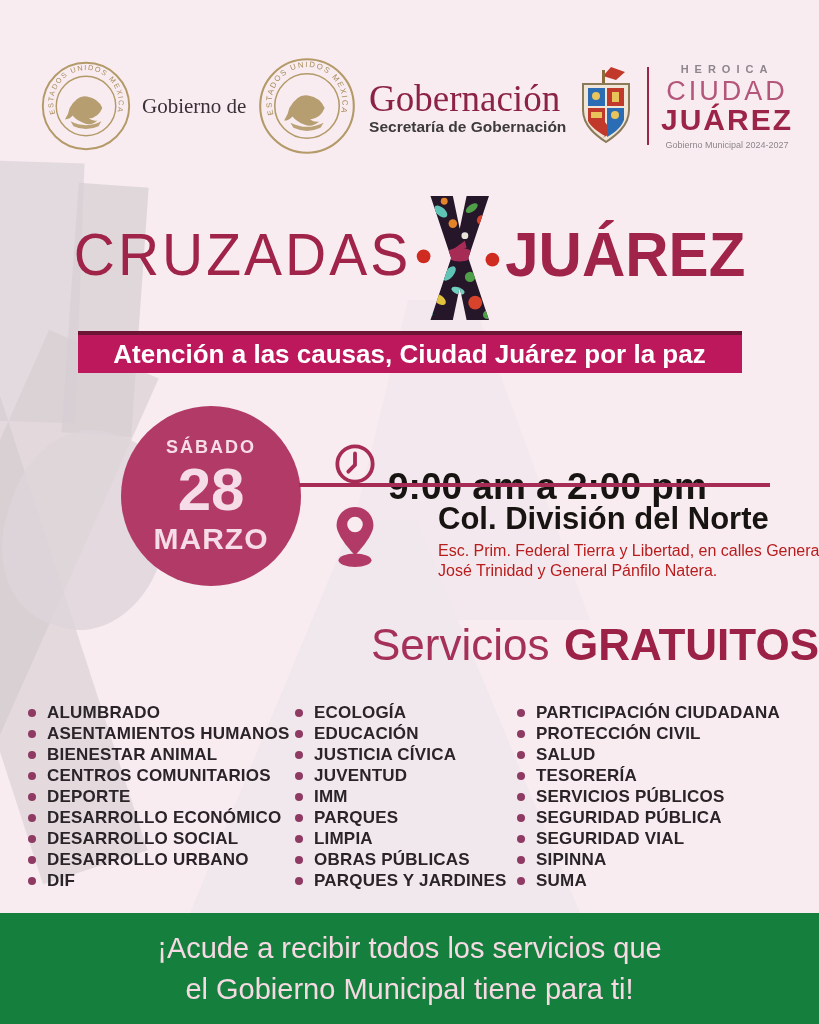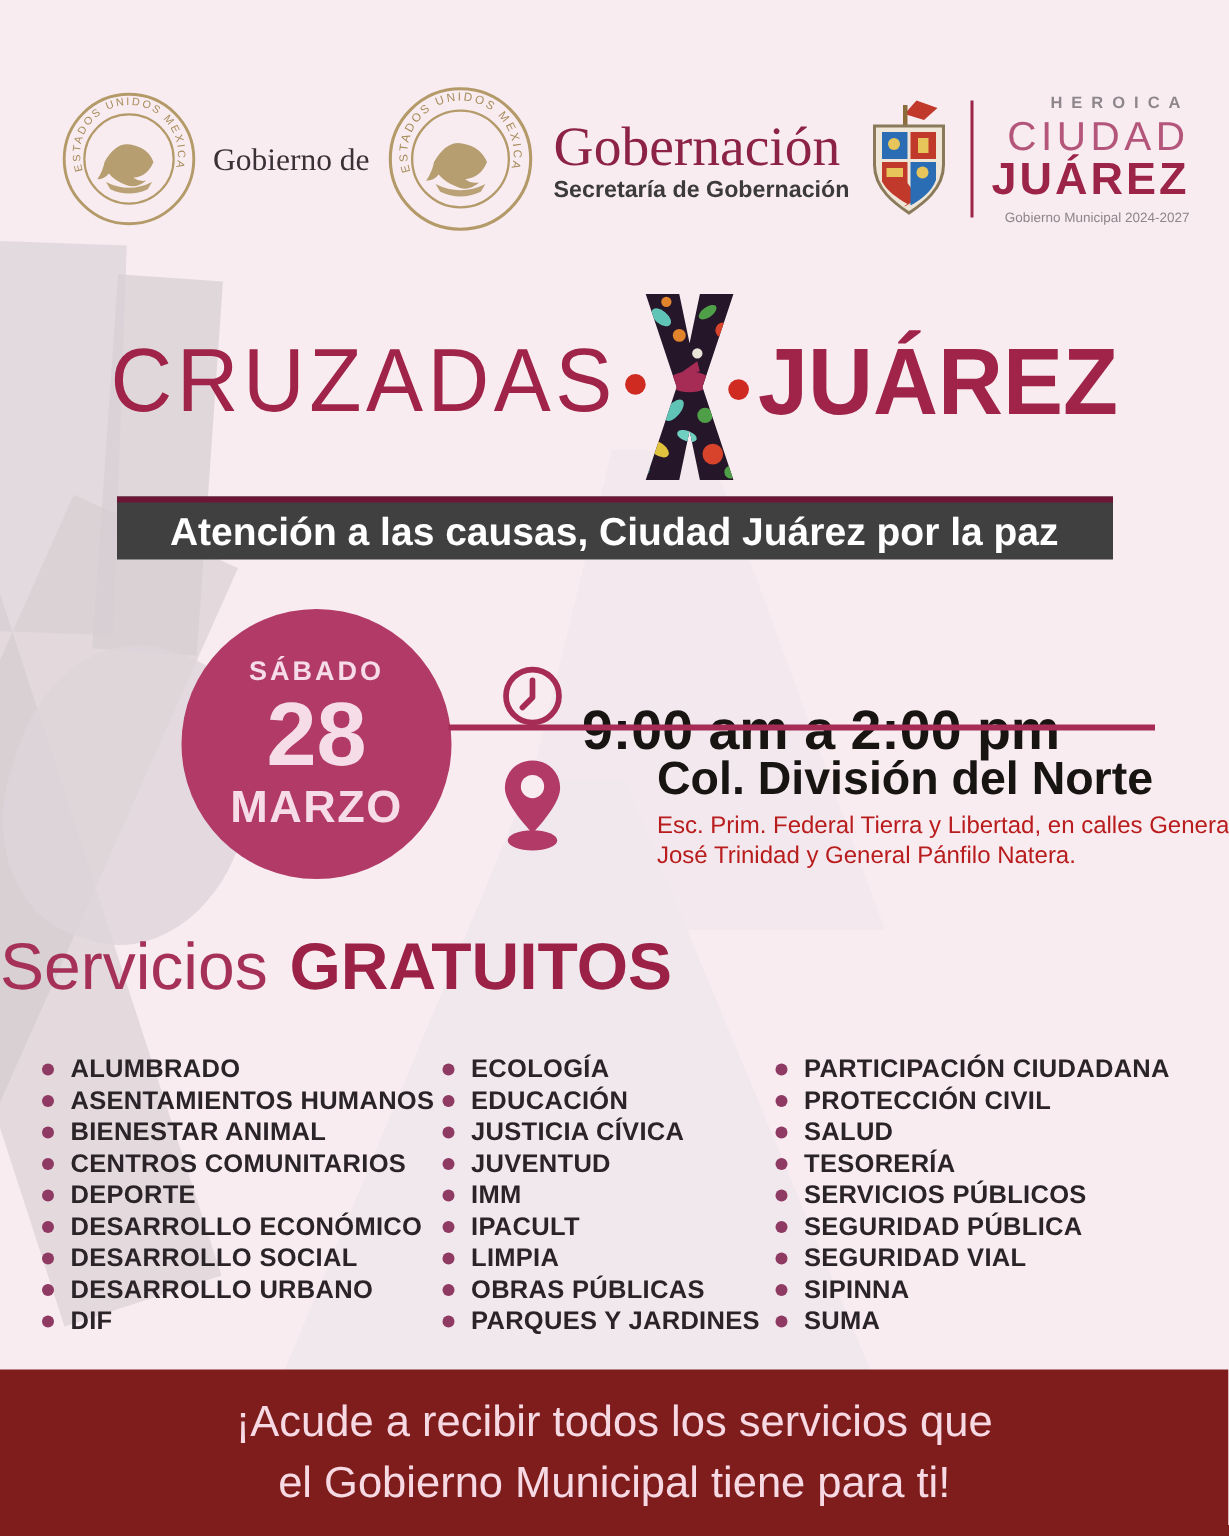--- a/index.html
+++ b/index.html
@@ -35,7 +35,7 @@
   .logo-gob-l2 { font-size:15.5px; font-weight:700; color:#3c3a3b; margin-top:-2px; }
   .logo-cj { display:flex; align-items:center; }
   .logo-cj-divider { width:2px; height:78px; background:#9c2448; margin:0 12px 0 10px; }
-  .logo-cj-text { text-align:right; }
+  .logo-cj-text { text-align:center; }
   .logo-cj-l1 { font-size:11px; letter-spacing:6px; color:#8d868a; font-weight:700; }
   .logo-cj-l2 { font-size:27px; letter-spacing:3px; color:#b4557a; margin-top:1px; }
   .logo-cj-l3 { font-size:30px; letter-spacing:2px; font-weight:800; color:#9c2448; margin-top:-4px; }

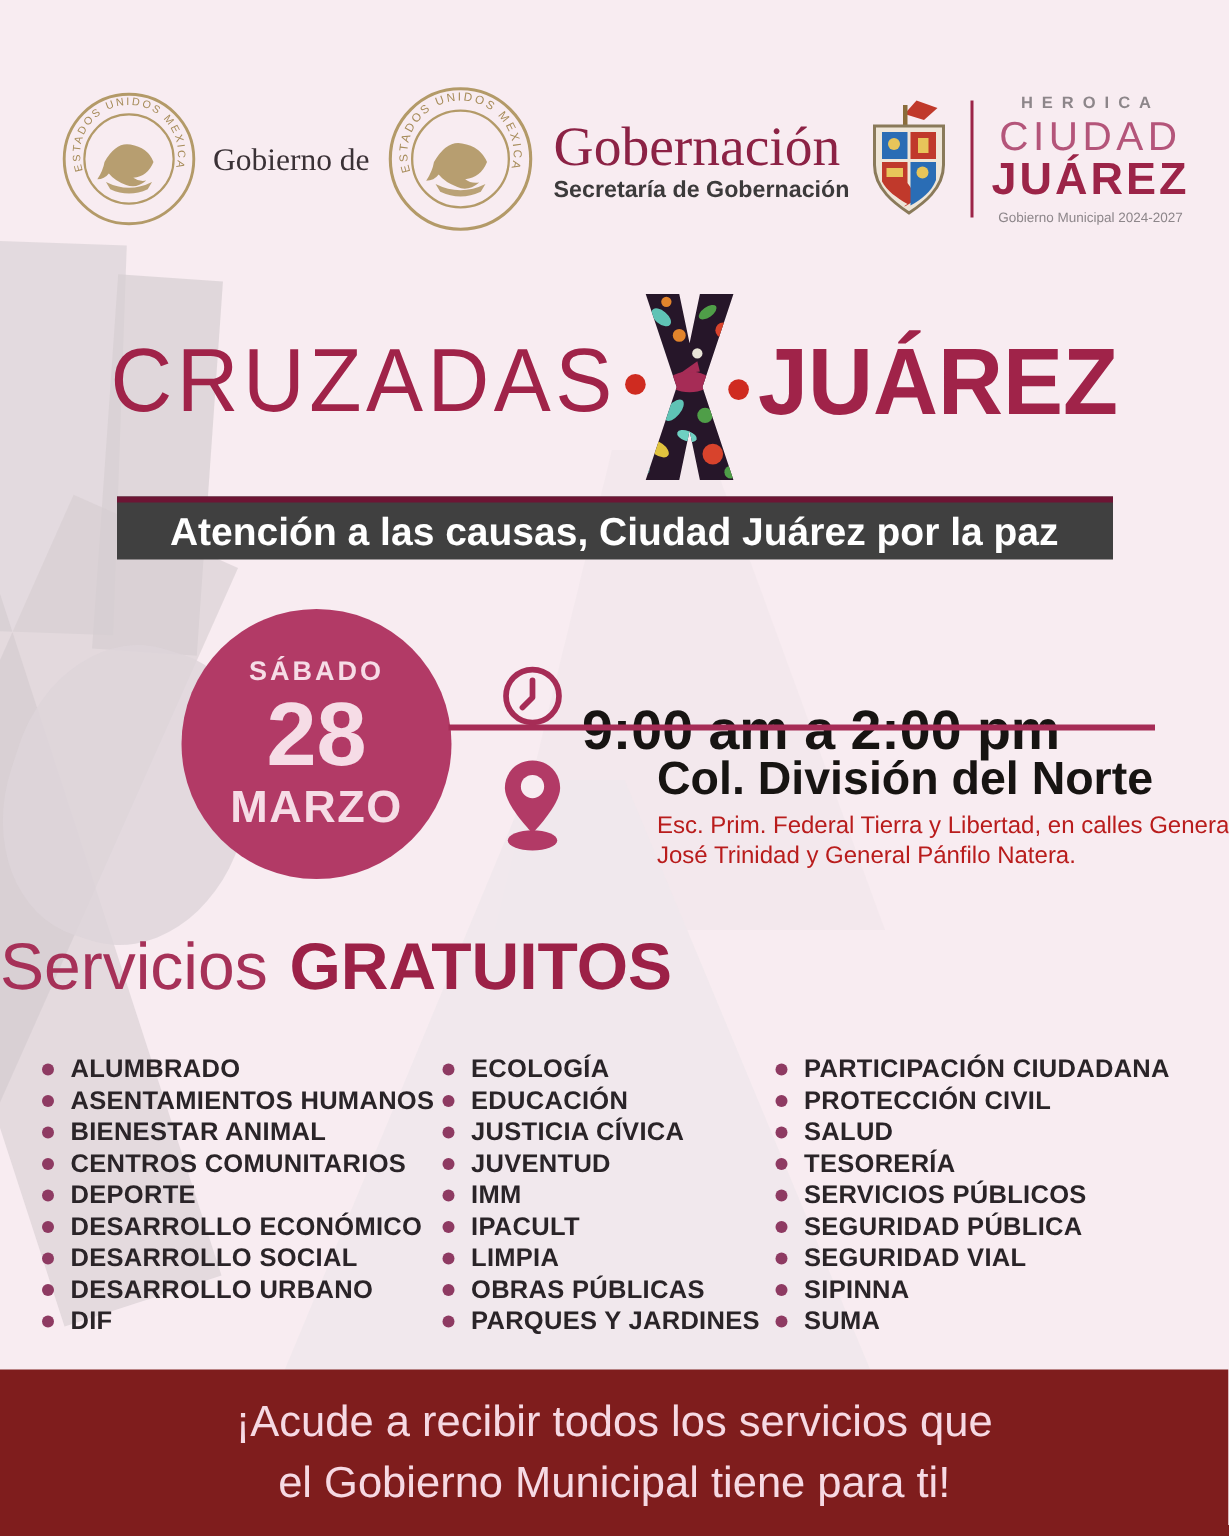--- a/index.html
+++ b/index.html
@@ -49,7 +49,7 @@
 
   
   .tagline { top:331px; left:50%; transform:translateX(-50%); width:664px; height:42px;
-             background:#404040; border-top:4px solid #6d1534;
+             background:#be185d; border-top:4px solid #6d1534;
              display:flex; align-items:center; justify-content:center;
              color:#ffffff; font-weight:700; font-size:26px; }
 

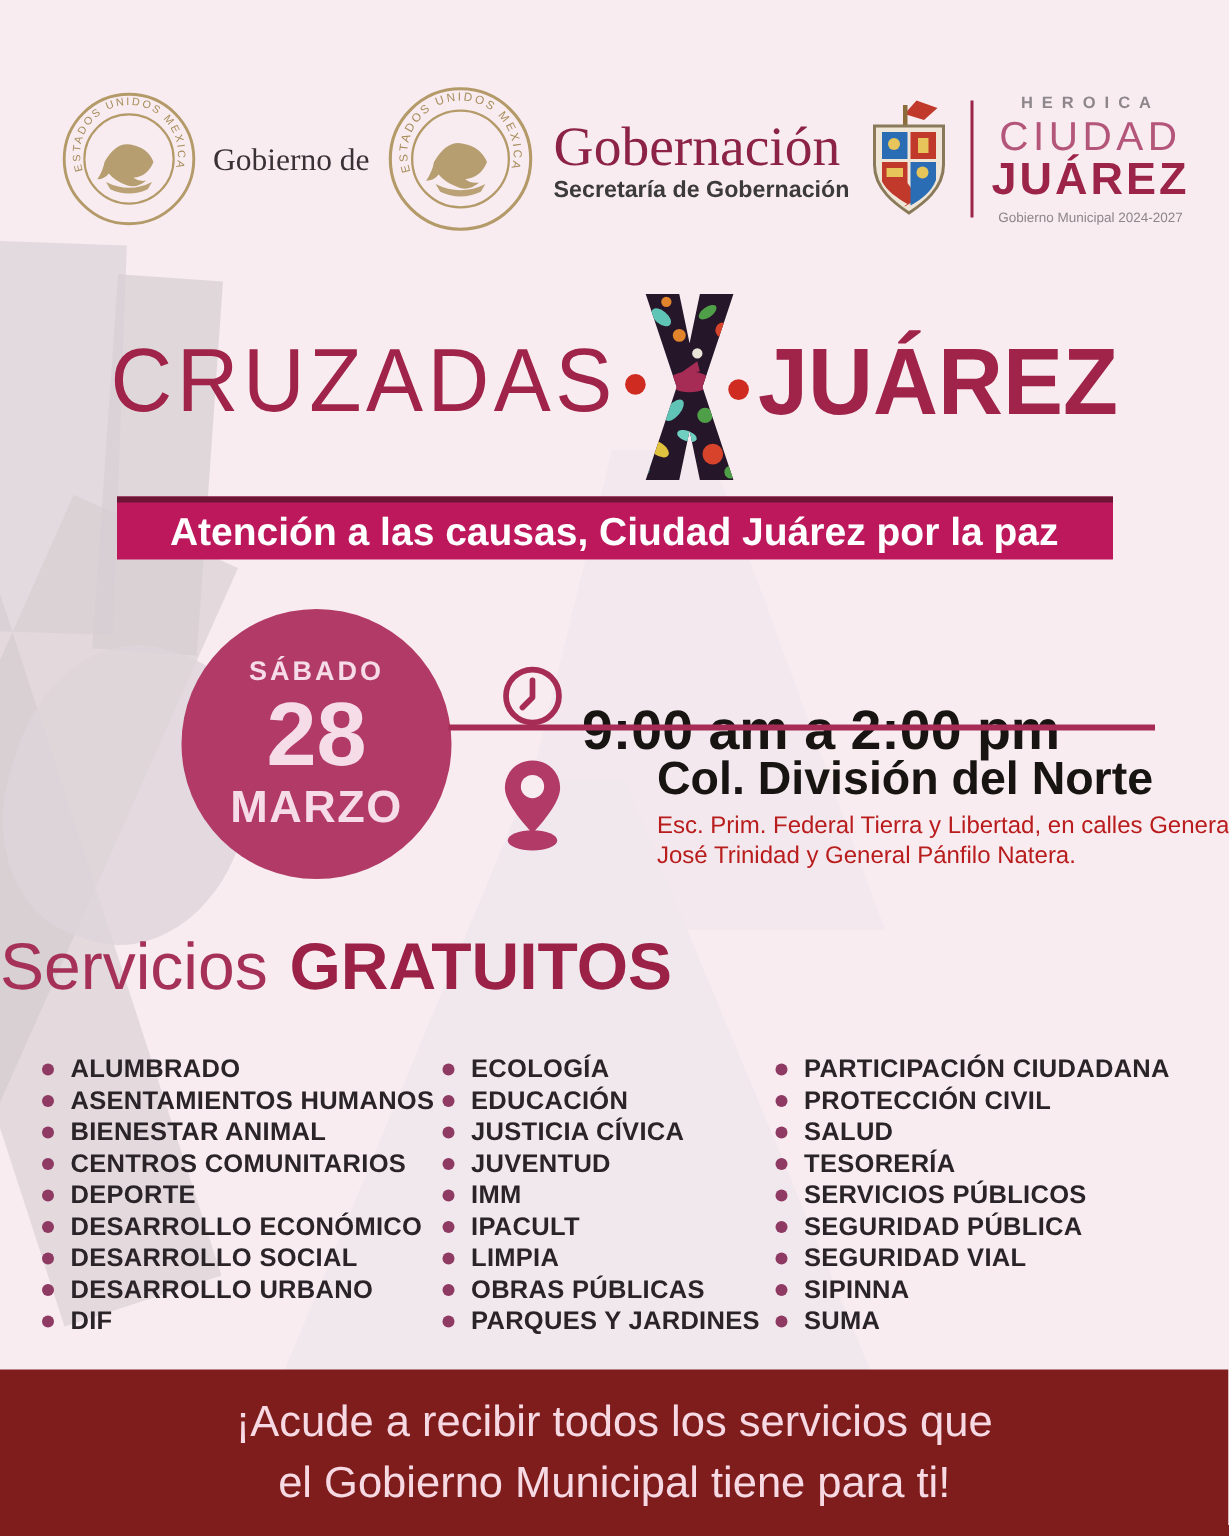--- a/index.html
+++ b/index.html
@@ -74,7 +74,7 @@
   .loc-detail { font-size:16px; color:#b91c1c; width:392px; line-height:1.28; margin-top:4px; }
 
   
-  .svc-heading { top:620px; left:0; width:100%; text-align:left; }
+  .svc-heading { top:620px; left:0; width:100%; text-align:right; }
   .svc-heading .h-reg  { font-size:44px; color:#a63158; font-weight:400; }
   .svc-heading .h-bold { font-size:44px; color:#9c2147; font-weight:800; margin-left:10px; }
 

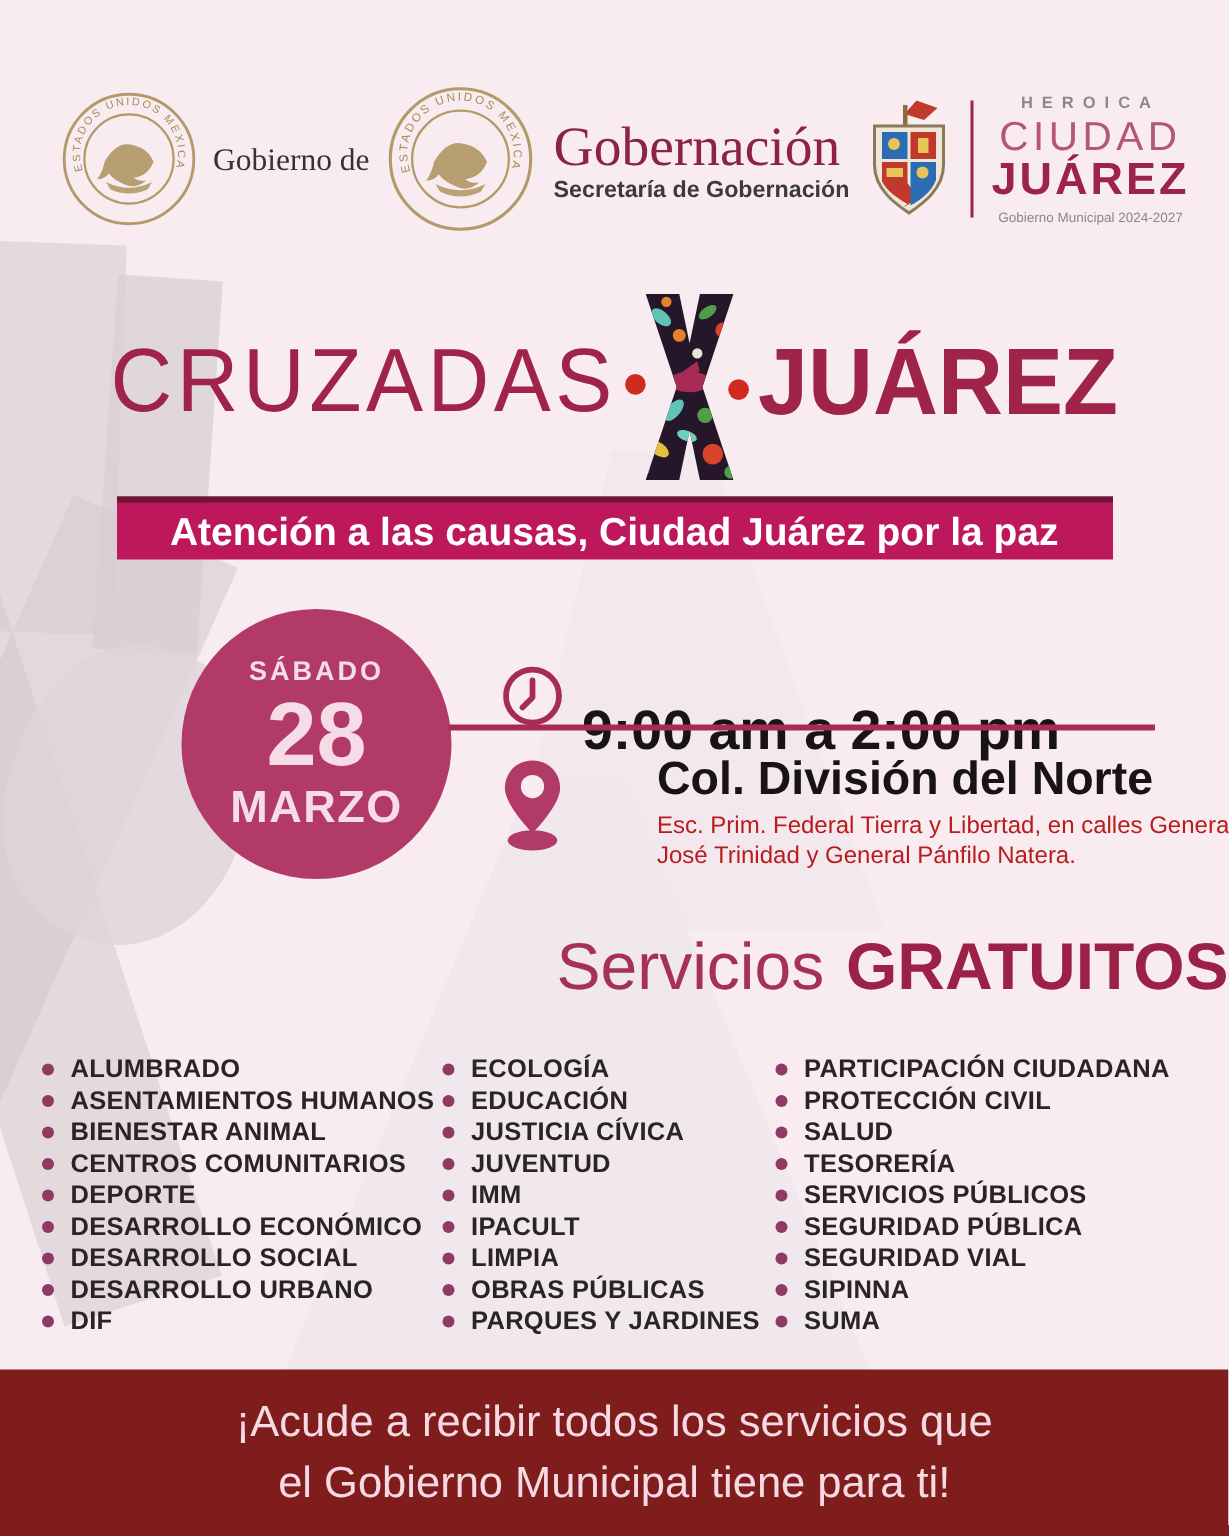--- a/index.html
+++ b/index.html
@@ -297,7 +297,7 @@
       </li>
     <li>
         <span class="bullet"></span>
-        <span>IPACULT</span>
+        <span>PARQUES</span>
       </li>
     <li>
         <span class="bullet"></span>

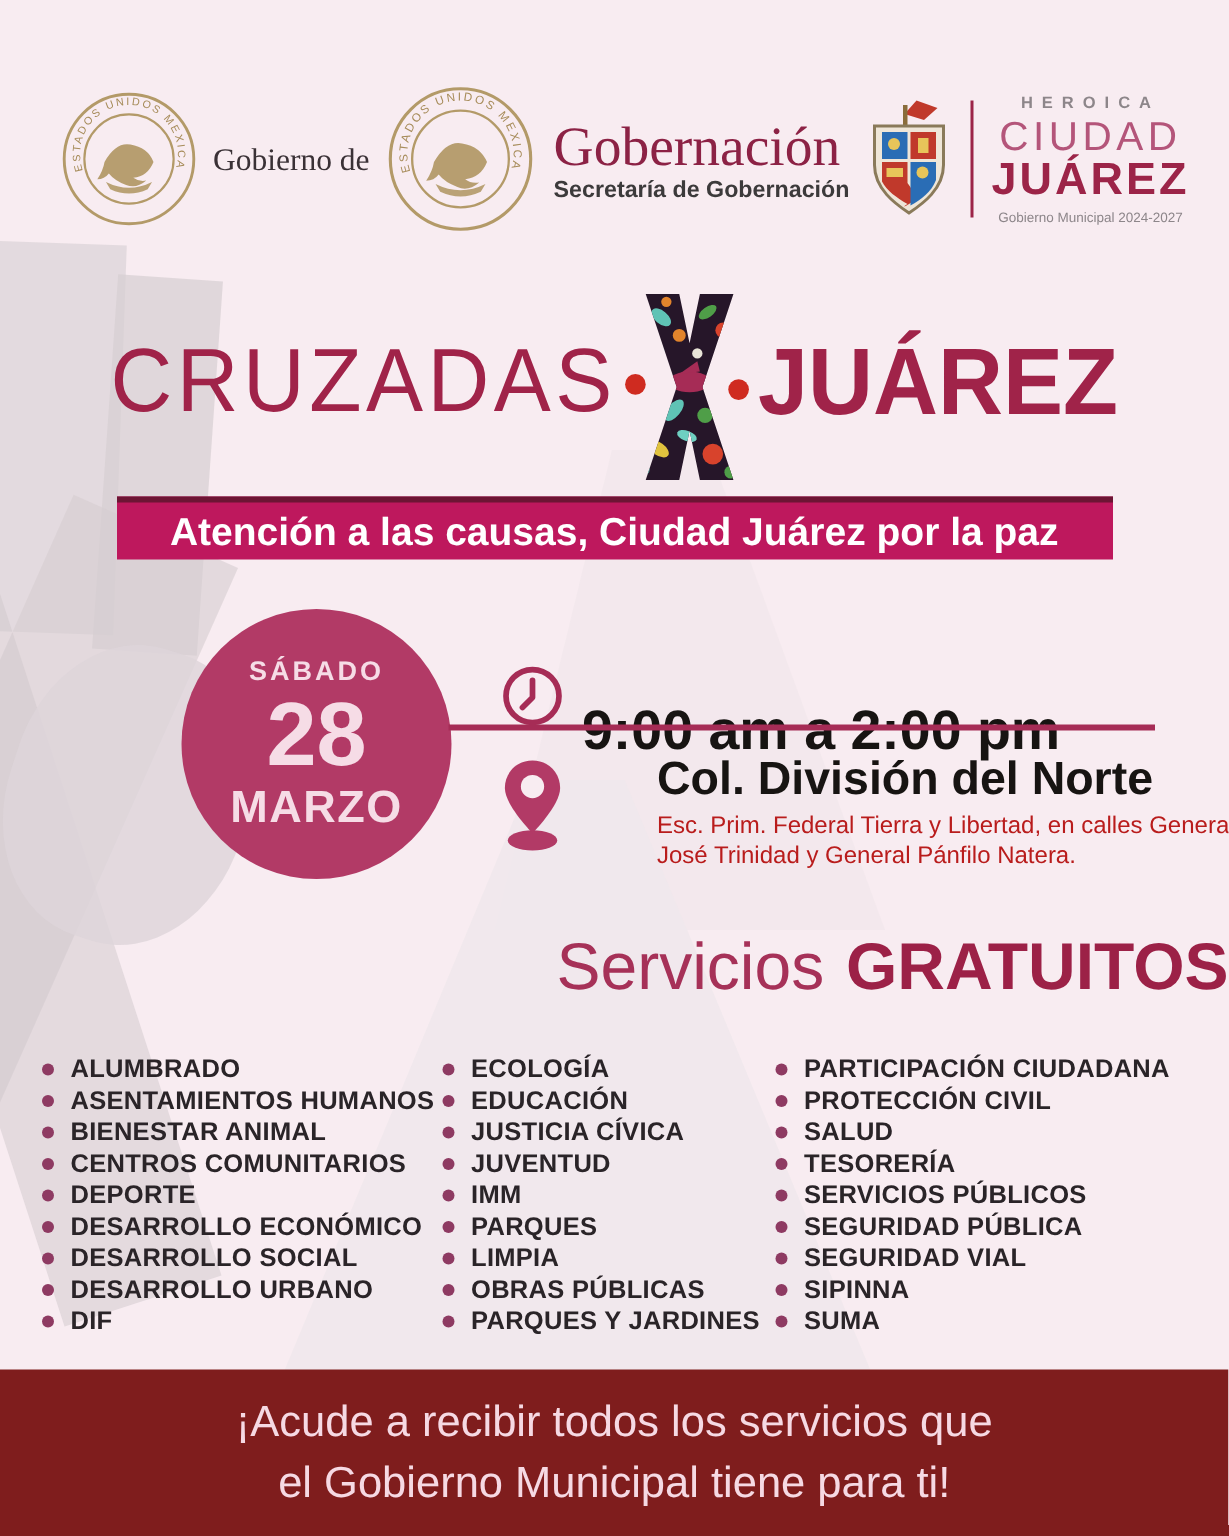--- a/index.html
+++ b/index.html
@@ -88,7 +88,7 @@
   .bullet { width:8px; height:8px; border-radius:50%; background:#8e3a62; margin-right:11px; flex-shrink:0; }
 
   
-  .footer { bottom:0; left:0; width:100%; height:111px; background:#7f1d1d;
+  .footer { bottom:0; left:0; width:100%; height:111px; background:#15803d;
             display:flex; flex-direction:column; align-items:center; justify-content:center;
             color:#f6d9e3; font-size:29px; line-height:1.38; text-align:center; }
 </style>

